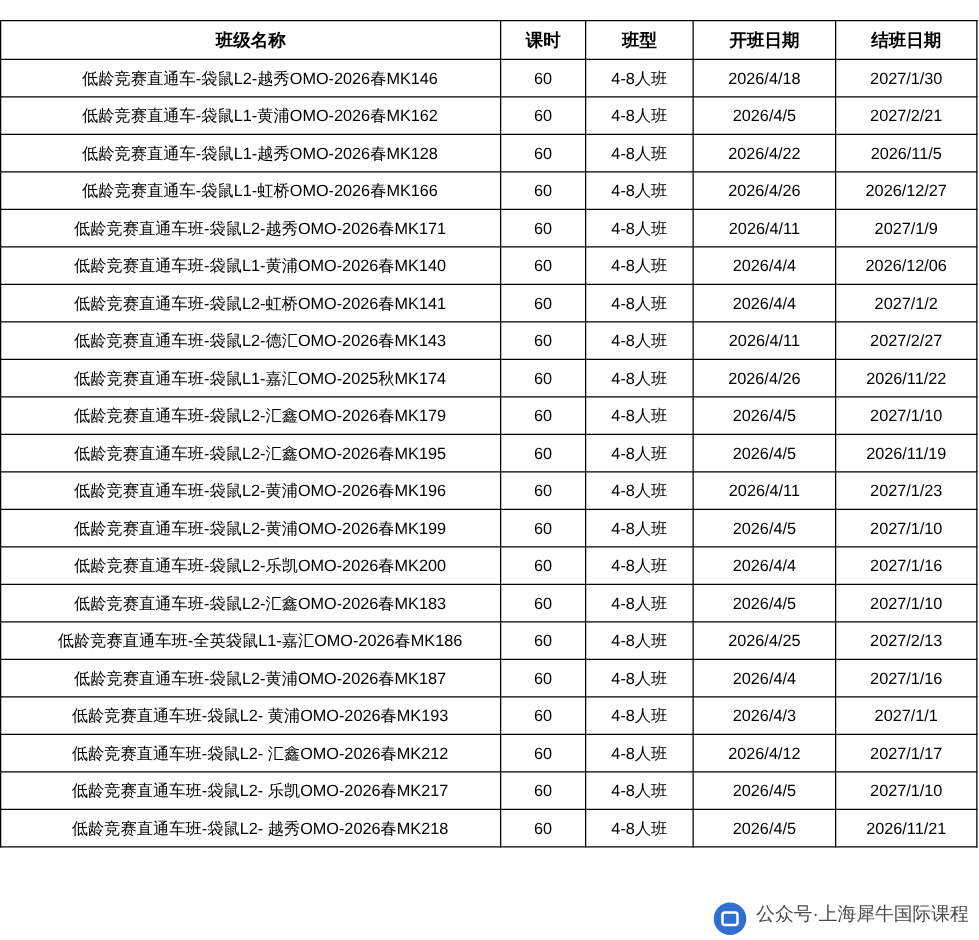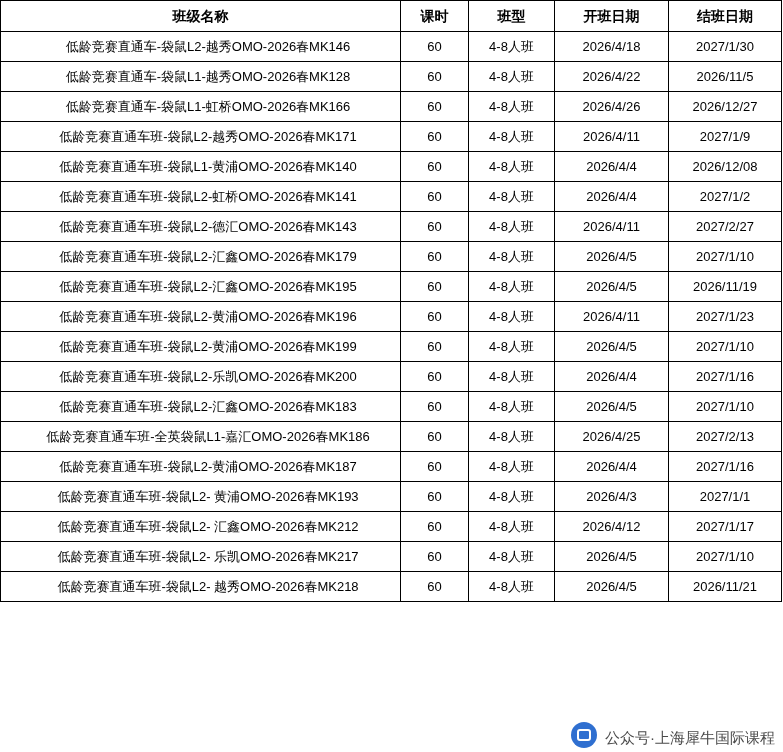--- a/index.html
+++ b/index.html
@@ -18,6 +18,7 @@
     border-collapse: collapse;
     width: 631px;
     table-layout: fixed;
+    margin-top: 16px;
   }
   table.course-table th,
   table.course-table td {

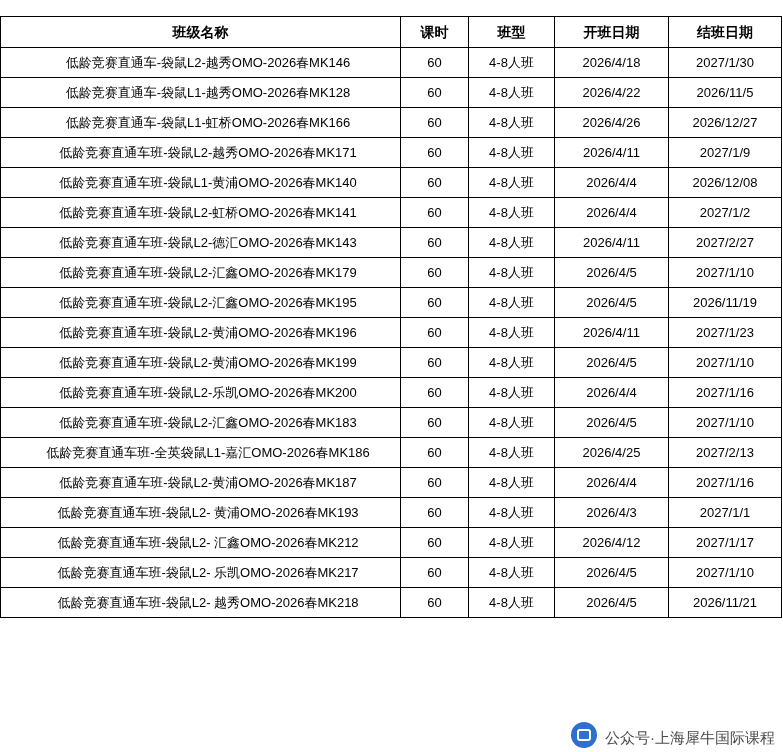--- a/index.html
+++ b/index.html
@@ -114,6 +114,13 @@
         <td>2027/1/30</td>
       </tr>
       <tr>
+        <td class="name-cell">低龄竞赛直通车-袋鼠L1-黄浦OMO-2026春MK162</td>
+        <td>60</td>
+        <td>4-8人班</td>
+        <td>2026/4/5</td>
+        <td>2027/2/21</td>
+      </tr>
+      <tr>
         <td class="name-cell">低龄竞赛直通车-袋鼠L1-越秀OMO-2026春MK128</td>
         <td>60</td>
         <td>4-8人班</td>

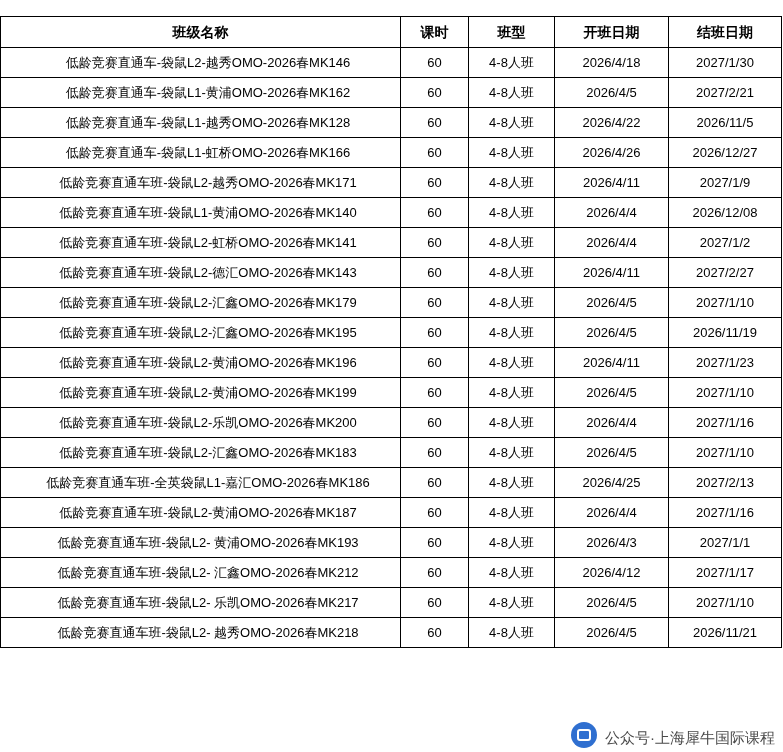--- a/index.html
+++ b/index.html
@@ -146,7 +146,7 @@
         <td>60</td>
         <td>4-8人班</td>
         <td>2026/4/4</td>
-        <td>2026/12/08</td>
+        <td>2026/12/06</td>
       </tr>
       <tr>
         <td class="name-cell">低龄竞赛直通车班-袋鼠L2-虹桥OMO-2026春MK141</td>

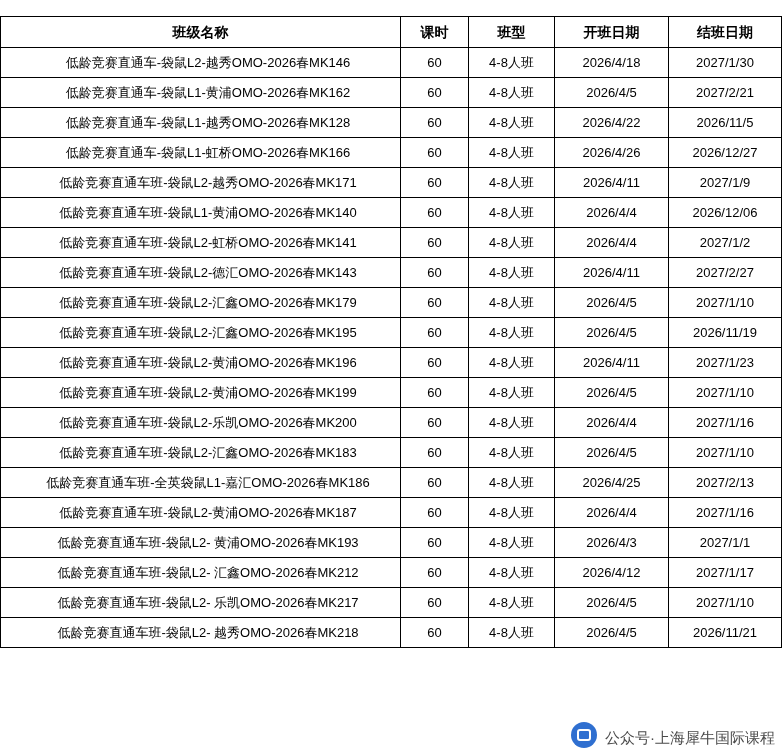--- a/index.html
+++ b/index.html
@@ -163,6 +163,13 @@
         <td>2027/2/27</td>
       </tr>
       <tr>
+        <td class="name-cell">低龄竞赛直通车班-袋鼠L1-嘉汇OMO-2025秋MK174</td>
+        <td>60</td>
+        <td>4-8人班</td>
+        <td>2026/4/26</td>
+        <td>2026/11/22</td>
+      </tr>
+      <tr>
         <td class="name-cell">低龄竞赛直通车班-袋鼠L2-汇鑫OMO-2026春MK179</td>
         <td>60</td>
         <td>4-8人班</td>

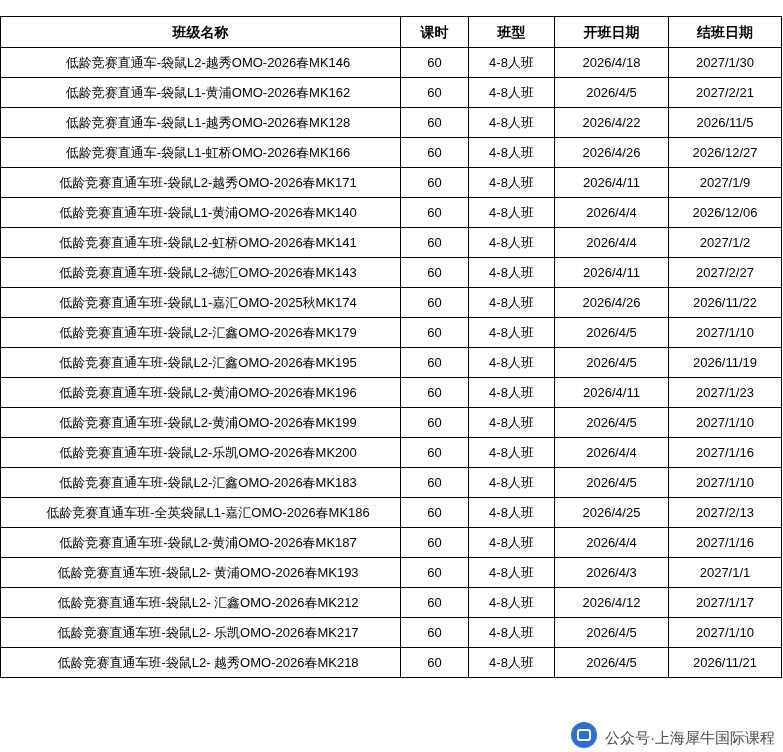--- a/index.html
+++ b/index.html
@@ -56,7 +56,7 @@
     right: 8px;
     bottom: 4px;
     display: flex;
-    align-items: flex-end;
+    align-items: flex-start;
     gap: 8px;
     font-size: 15px;
     color: #4a4a4a;

